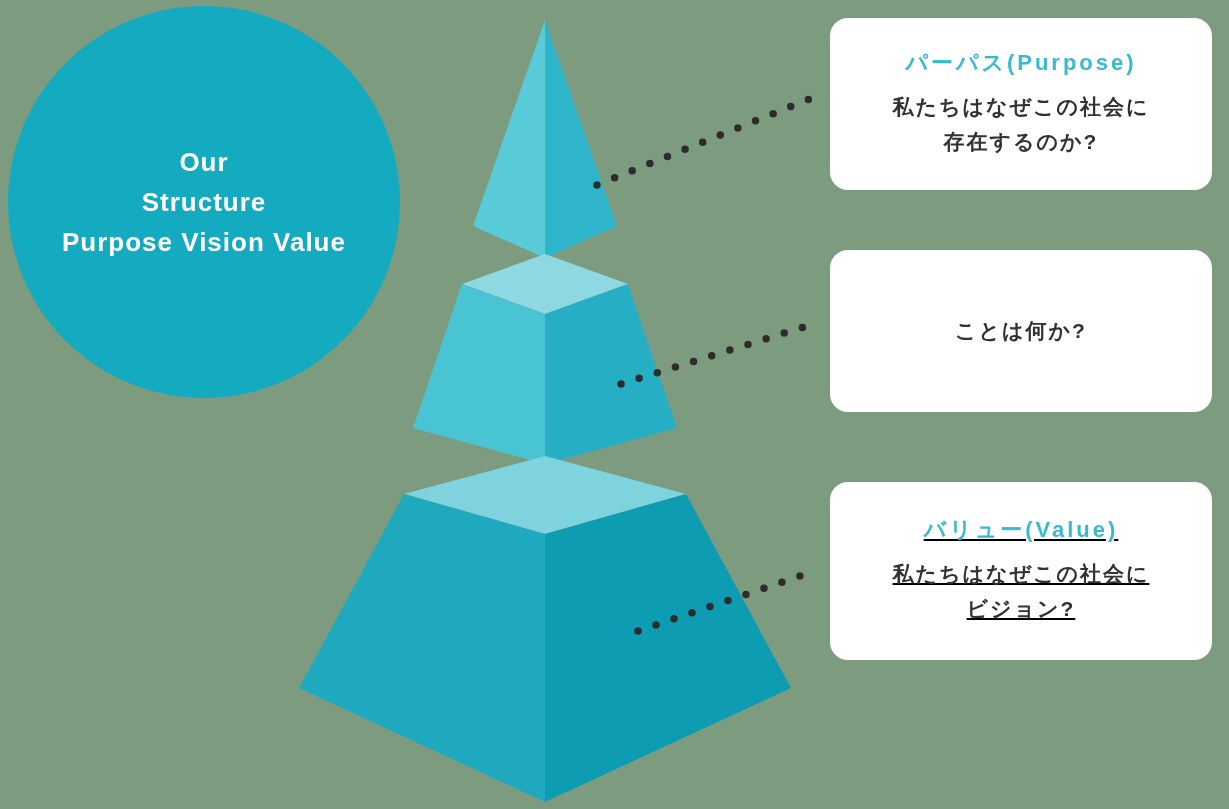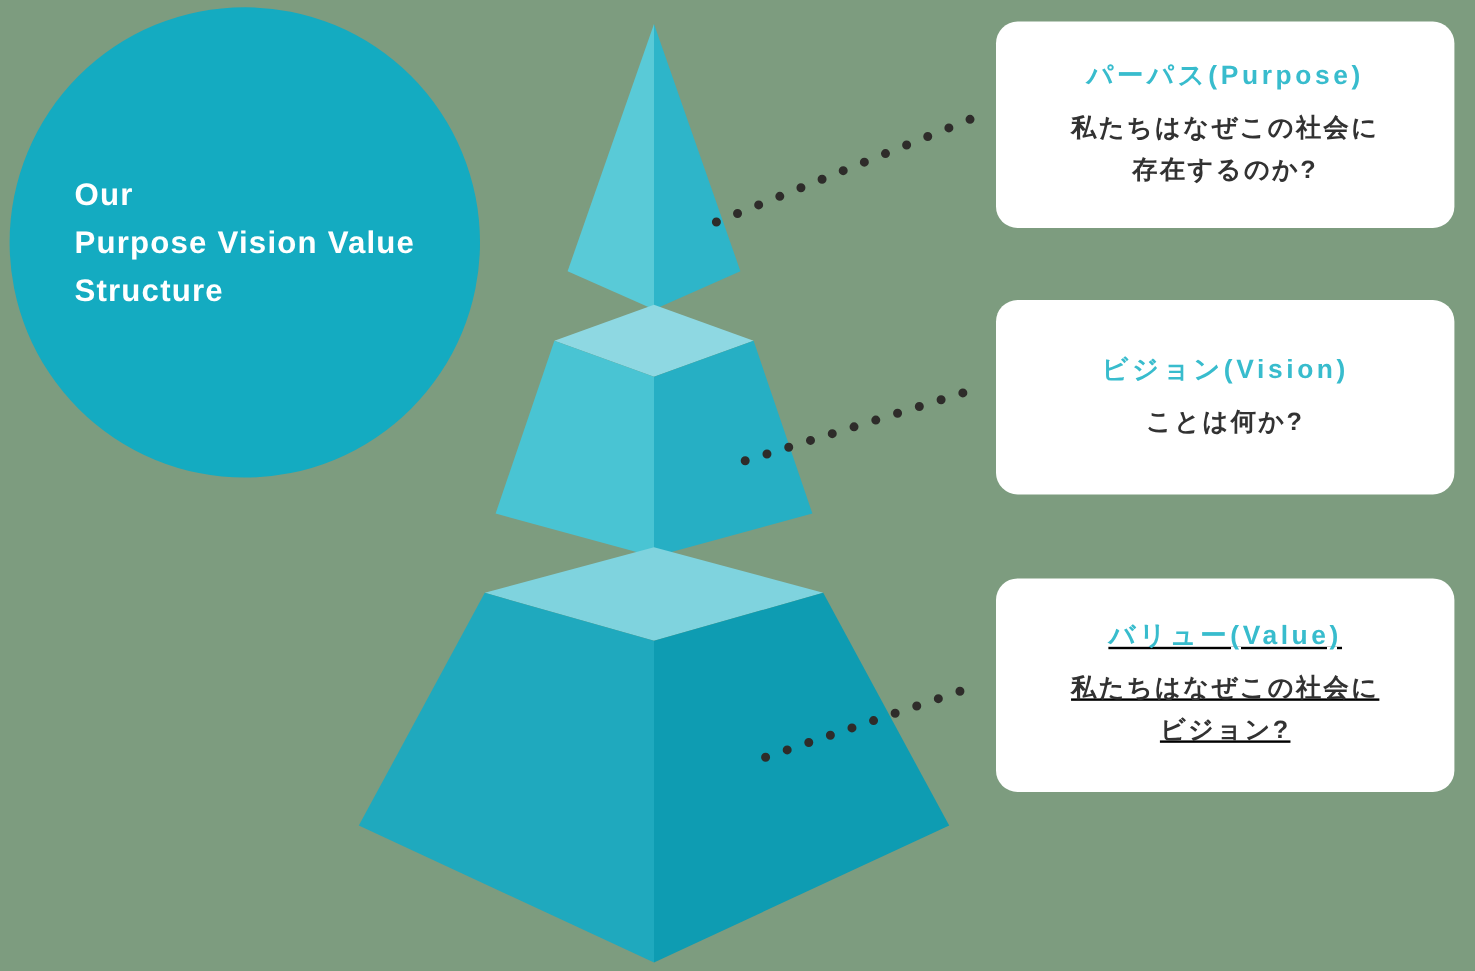--- a/index.html
+++ b/index.html
@@ -48,7 +48,7 @@
     font-weight: bold;
     font-size: 26px;
     line-height: 1.55;
-    text-align: left;
+    text-align: center;
     letter-spacing: 1px;
   }
   .pyr-svg {

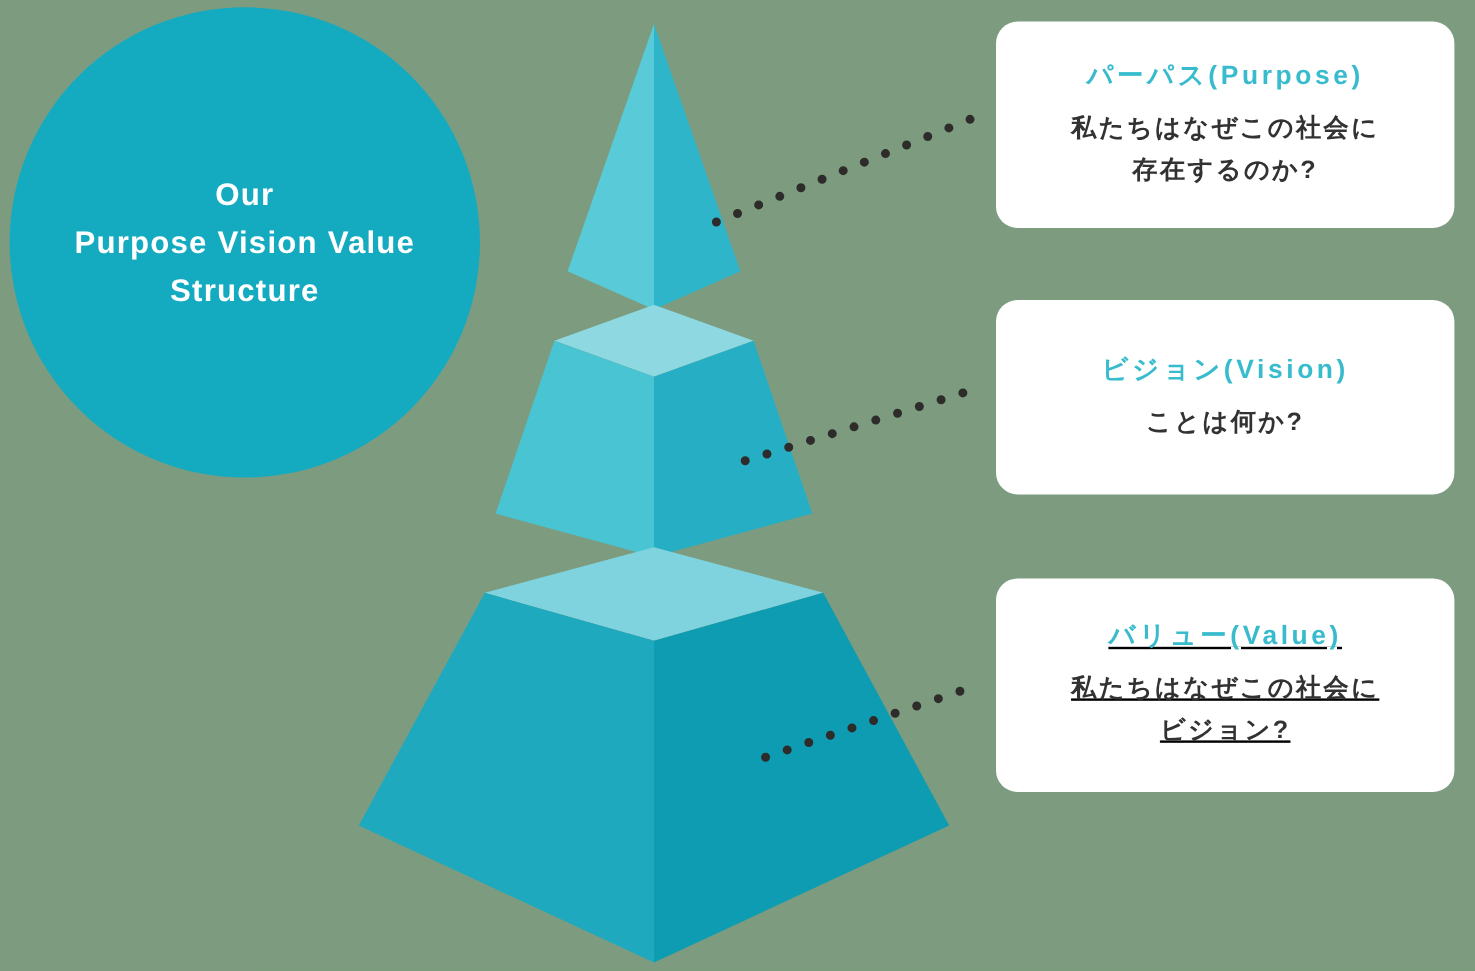--- a/index.html
+++ b/index.html
@@ -113,8 +113,8 @@
   <div class="title-circle">
     <div class="title-circle-text">
       <div>Our</div>
+      <div>Structure</div>
       <div>Purpose Vision Value</div>
-      <div>Structure</div>
     </div>
   </div>
 

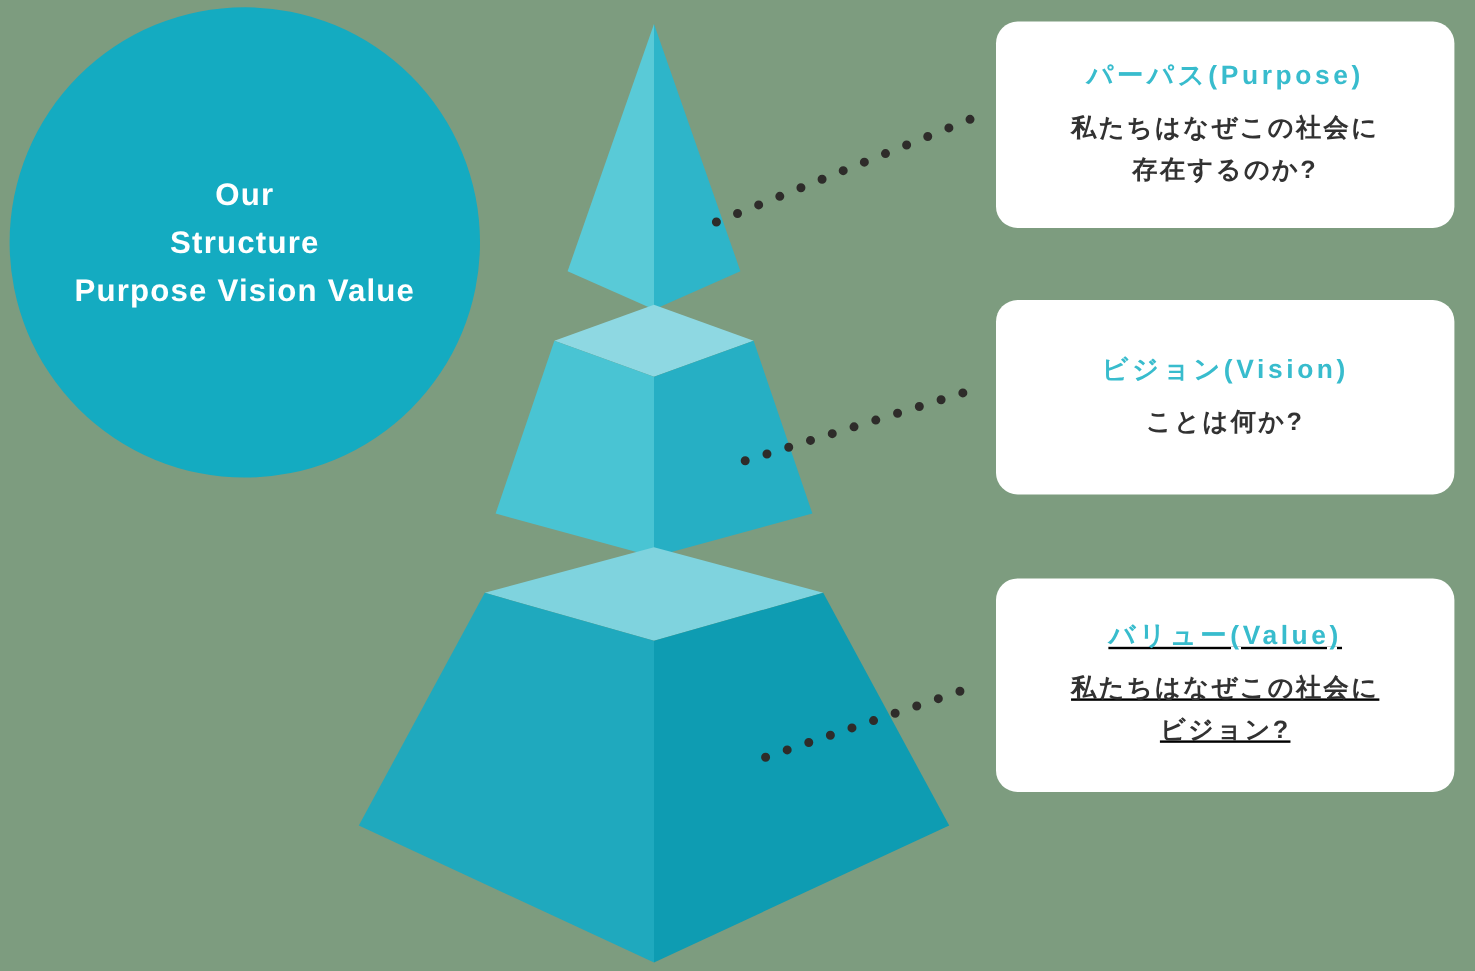--- a/index.html
+++ b/index.html
@@ -143,7 +143,6 @@
   </div>
 
   <div class="callout callout-2">
-    <div class="callout-title">ビジョン(Vision)</div>
     <div class="callout-line">ことは何か?</div>
   </div>
 

